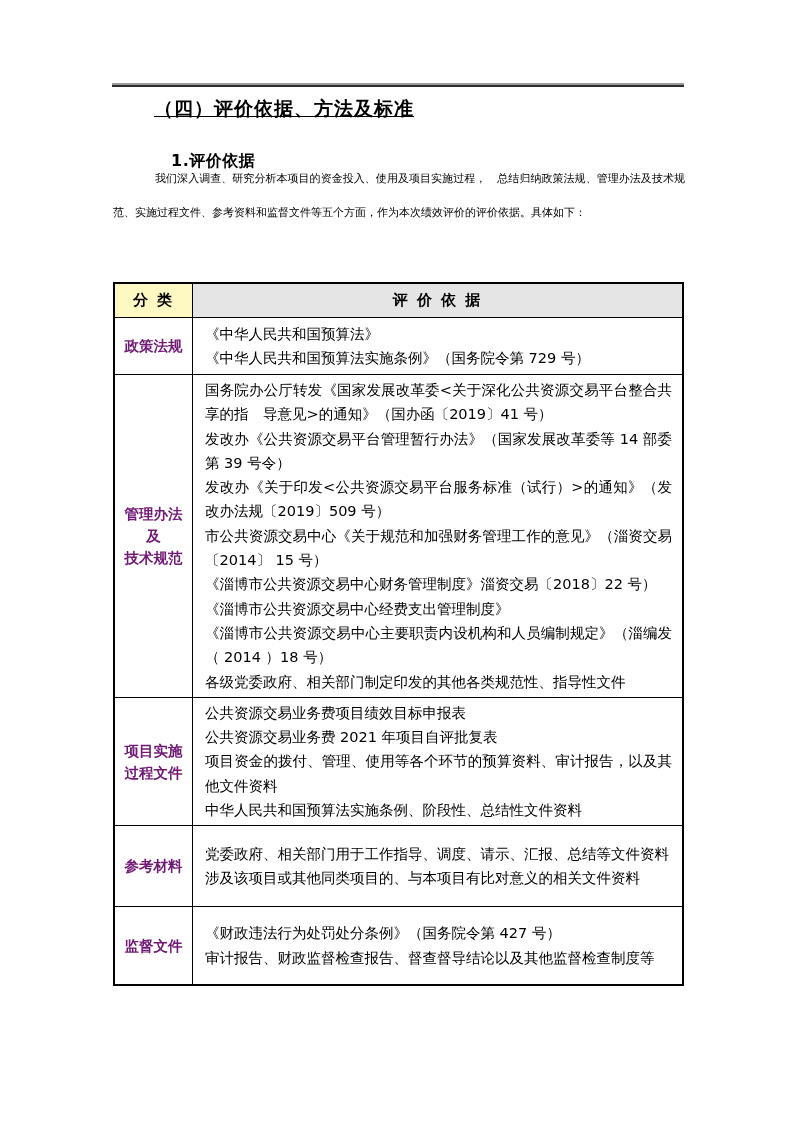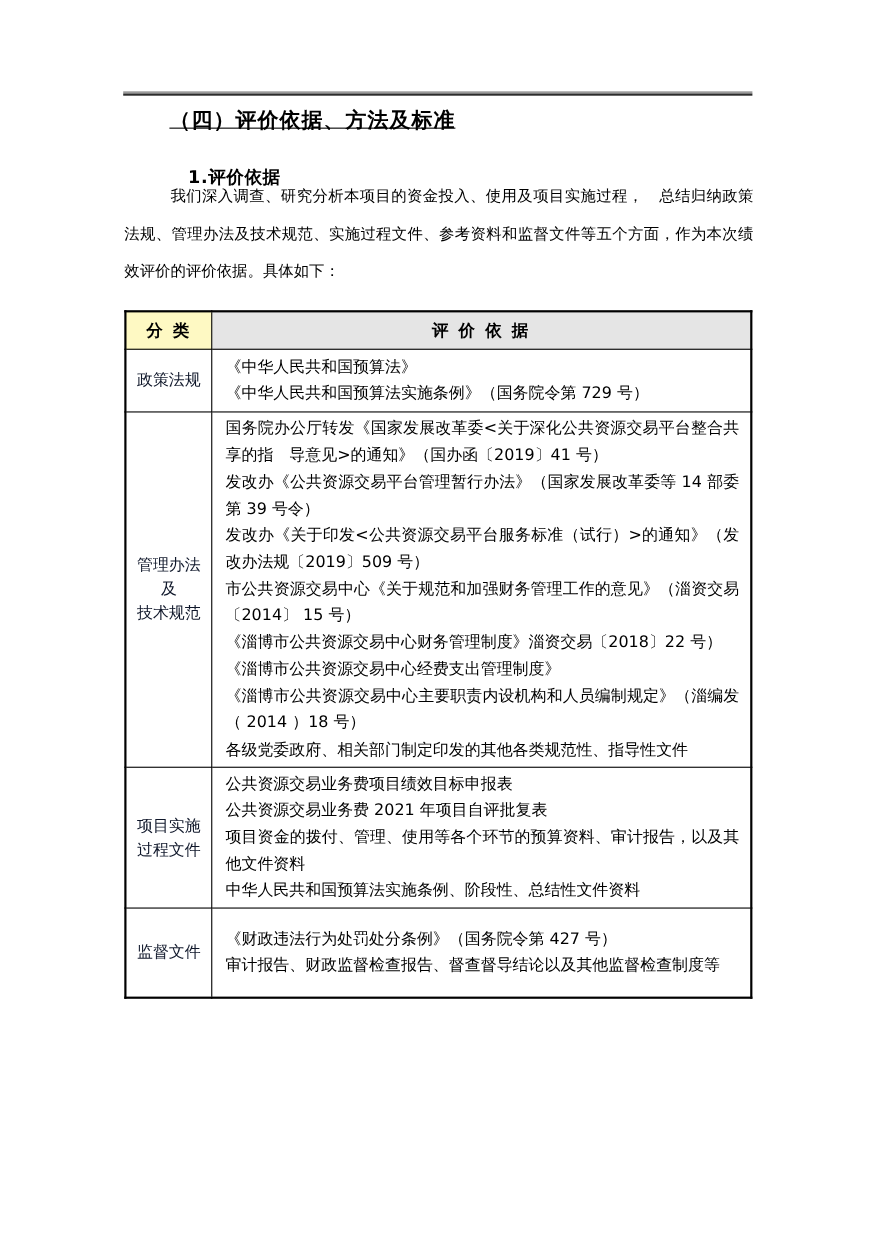--- a/index.html
+++ b/index.html
@@ -41,11 +41,12 @@
     position:absolute;
     left:113px;top:162px;width:572px;
     margin:0;
-    font-size:14px;
+    font-size:11px;
     line-height:34px;
     text-indent:42px;
     text-align:justify;
     color:#000;
+    font-family:Liberation Mono, monospace;
   }
 
   table.basis-table{

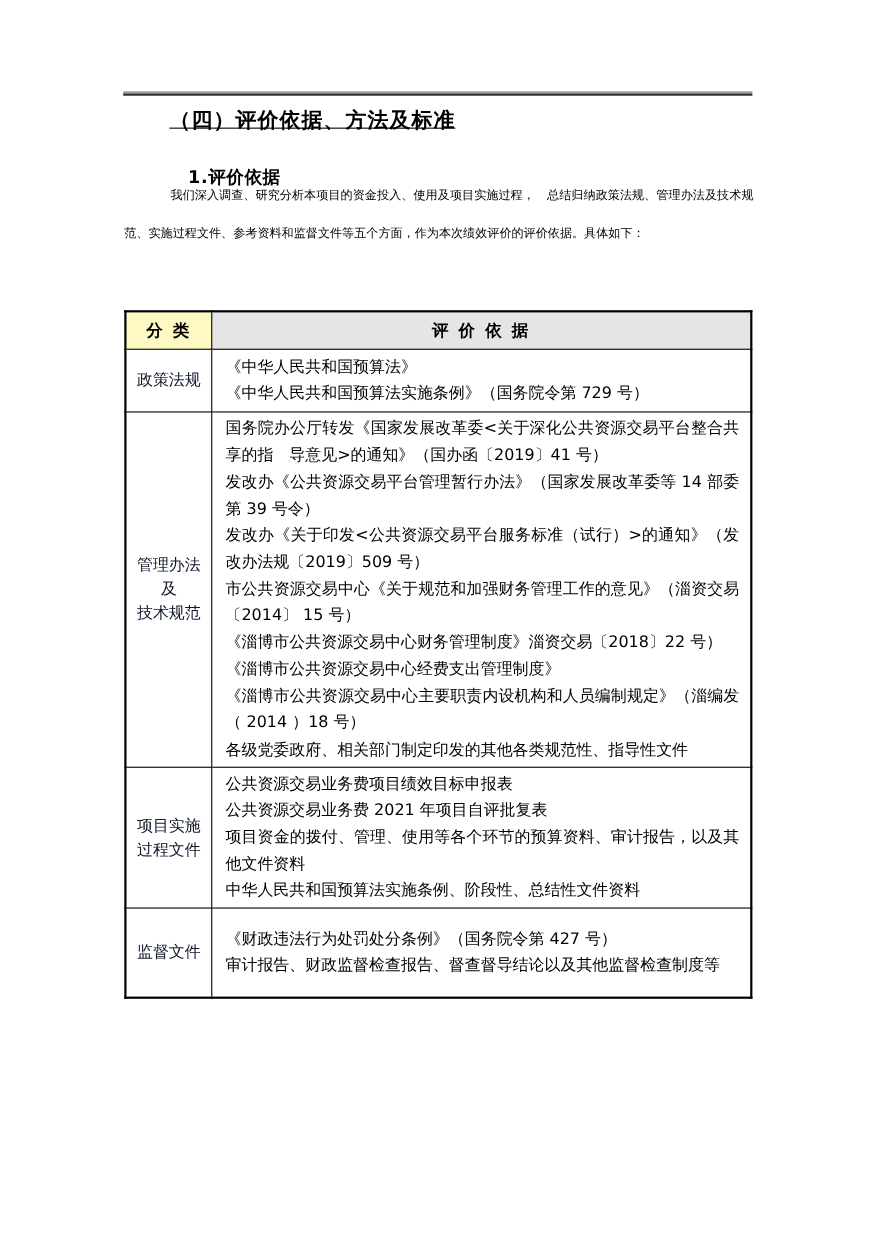--- a/index.html
+++ b/index.html
@@ -72,12 +72,12 @@
   tbody th.cat-cell{
     width:75px;
     font-size:14.5px;
-    font-weight:normal;
+    font-weight:bold;
     text-align:center;
     vertical-align:middle;
     line-height:22px;
     padding:2px 2px;
-    color:#0f172a;
+    color:#701a75;
   }
   tbody td.items-cell{
     font-size:14.5px;

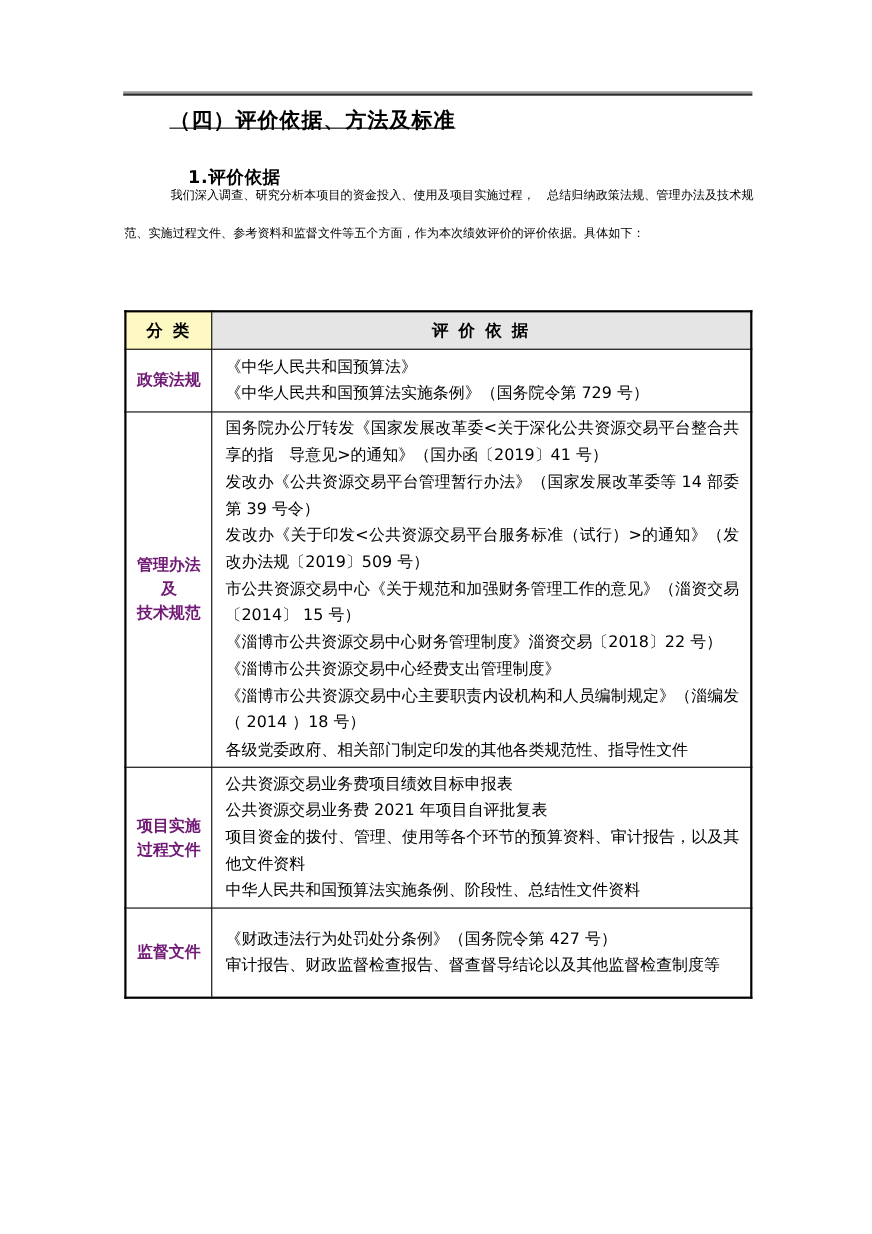--- a/index.html
+++ b/index.html
@@ -157,6 +157,13 @@
           </td>
         </tr>
         <tr>
+          <th class="cat-cell">参考材料</th>
+          <td class="items-cell">
+            <div class="item">党委政府、相关部门用于工作指导、调度、请示、汇报、总结等文件资料</div>
+            <div class="item">涉及该项目或其他同类项目的、与本项目有比对意义的相关文件资料</div>
+          </td>
+        </tr>
+        <tr>
           <th class="cat-cell">监督文件</th>
           <td class="items-cell">
             <div class="item">《财政违法行为处罚处分条例》（国务院令第 427 号）</div>

